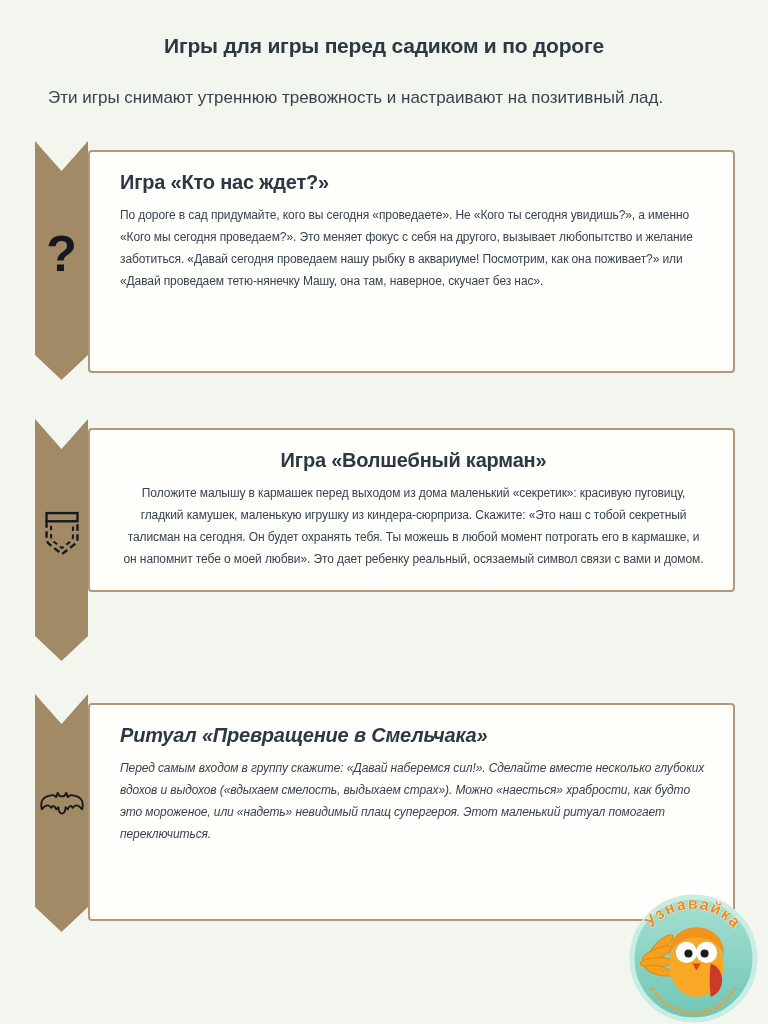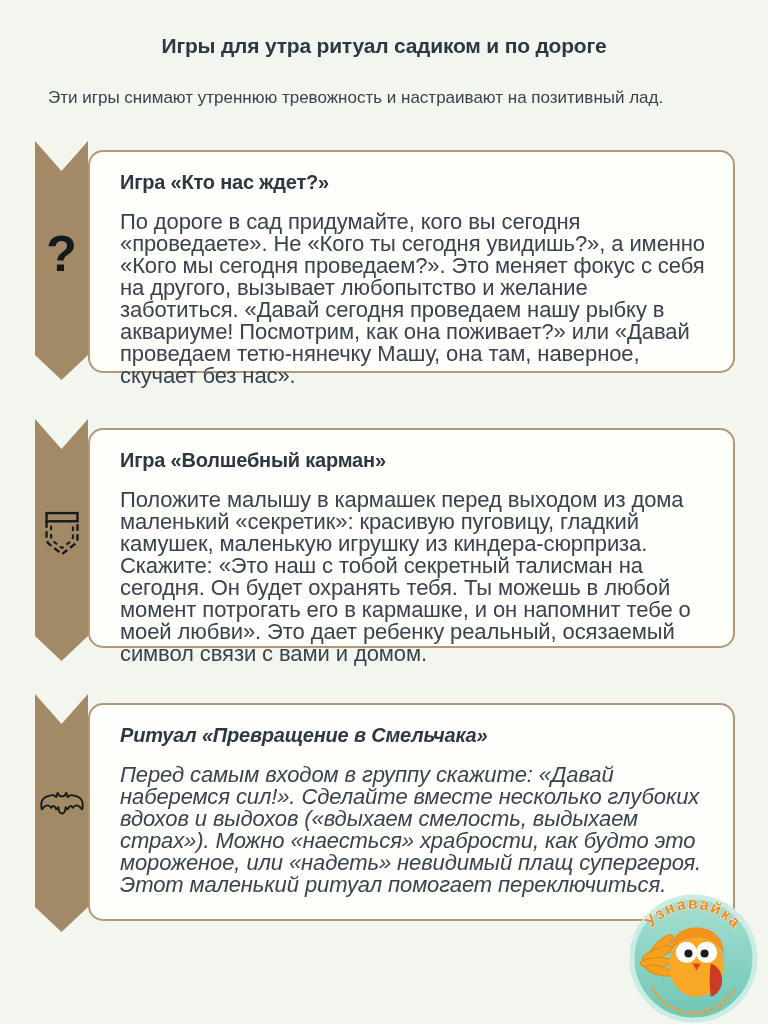--- a/index.html
+++ b/index.html
@@ -57,7 +57,7 @@
 
 <div class="page">
 
-  <h1 class="page-title">Игры для утра ритуал садиком и по дороге</h1>
+  <h1 class="page-title">Игры для игры перед садиком и по дороге</h1>
 
   <p class="intro">Эти игры снимают утреннюю тревожность и настраивают на позитивный лад.</p>
 

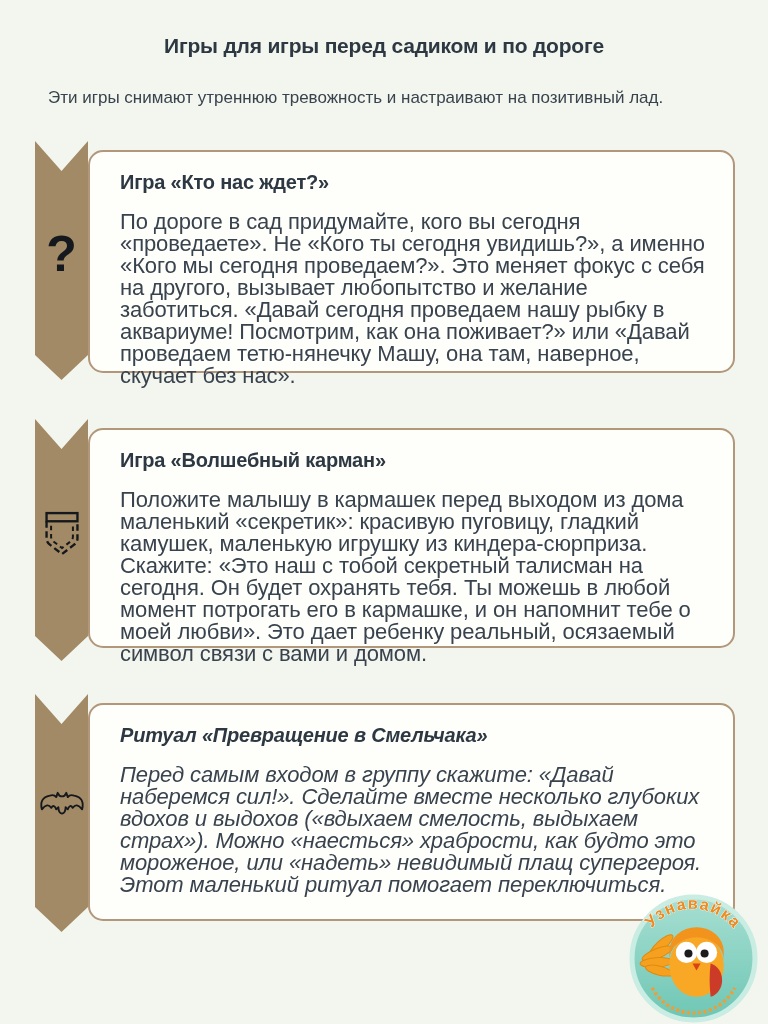--- a/index.html
+++ b/index.html
@@ -41,7 +41,7 @@
   .card{
     position:relative;margin-left:53px;width:647px;
     background:var(--card-bg);
-    border:2px solid var(--card-border);border-radius:15px;
+    border:2px solid var(--card-border);border-radius:4px;
     padding:19px 26px 0 30px;
   }
   .card-title{font-size:20px;font-weight:bold;color:var(--heading);letter-spacing:-0.2px;}

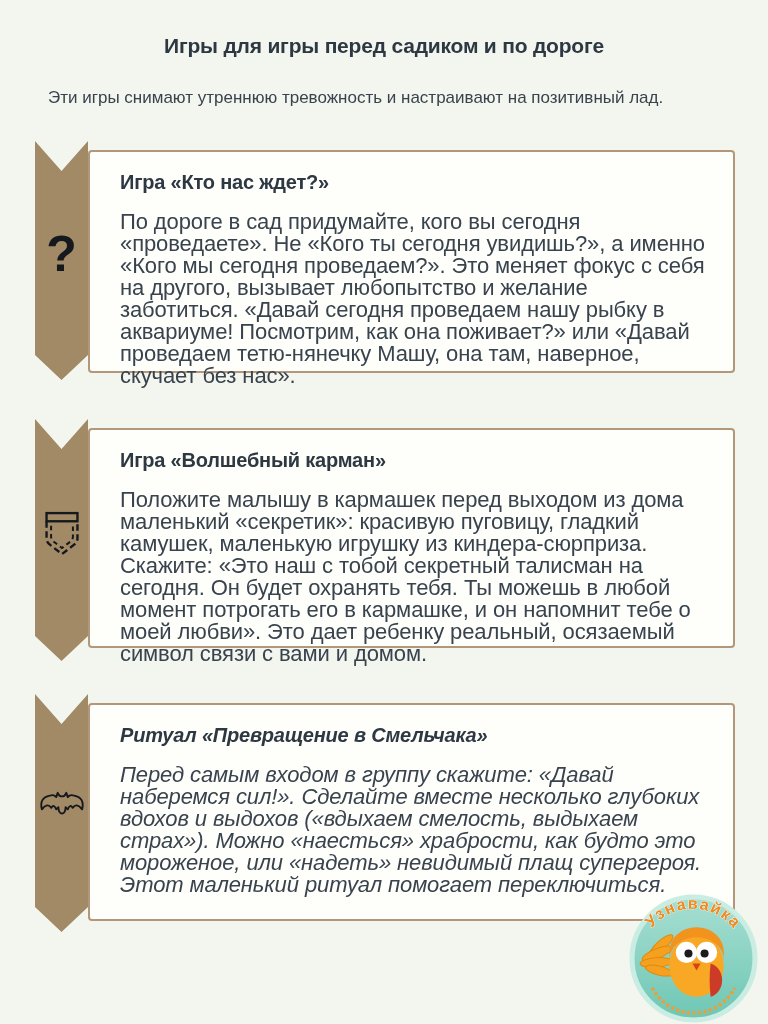--- a/index.html
+++ b/index.html
@@ -46,7 +46,7 @@
   }
   .card-title{font-size:20px;font-weight:bold;color:var(--heading);letter-spacing:-0.2px;}
   .card-body{
-    margin-top:17px;font-size:22px;line-height:22px;color:var(--text);
+    margin-top:10px;font-size:12px;line-height:22px;color:var(--text);
     letter-spacing:-0.1px;
   }
   .logo-badge{position:absolute;left:628px;top:893px;width:131px;height:131px;z-index:5;}

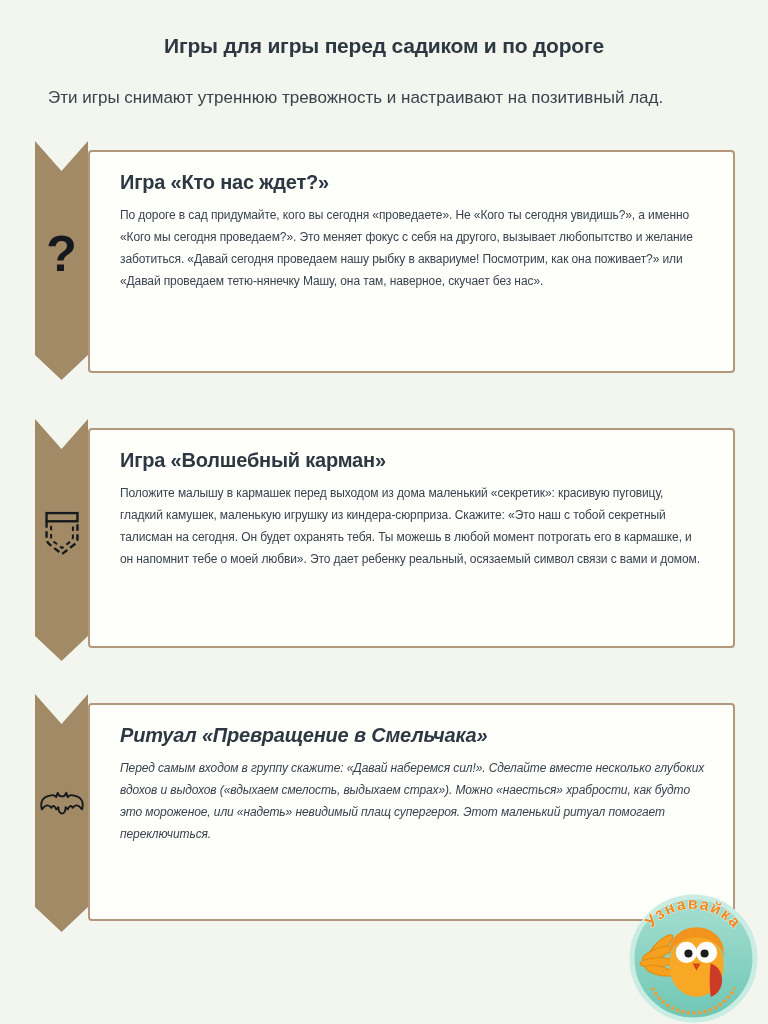--- a/index.html
+++ b/index.html
@@ -83,7 +83,7 @@
         </svg>
       </div>
     </div>
-    <div class="card" style="top:9px;height:220px;">
+    <div class="card" style="top:9px;height:164px;text-align:center;">
       <h2 class="card-title">Игра «Волшебный карман»</h2>
       <p class="card-body">Положите малышу в кармашек перед выходом из дома маленький «секретик»: красивую пуговицу, гладкий камушек, маленькую игрушку из киндера-сюрприза. Скажите: «Это наш с тобой секретный талисман на сегодня. Он будет охранять тебя. Ты можешь в любой момент потрогать его в кармашке, и он напомнит тебе о моей любви». Это дает ребенку реальный, осязаемый символ связи с вами и домом.</p>
     </div>

